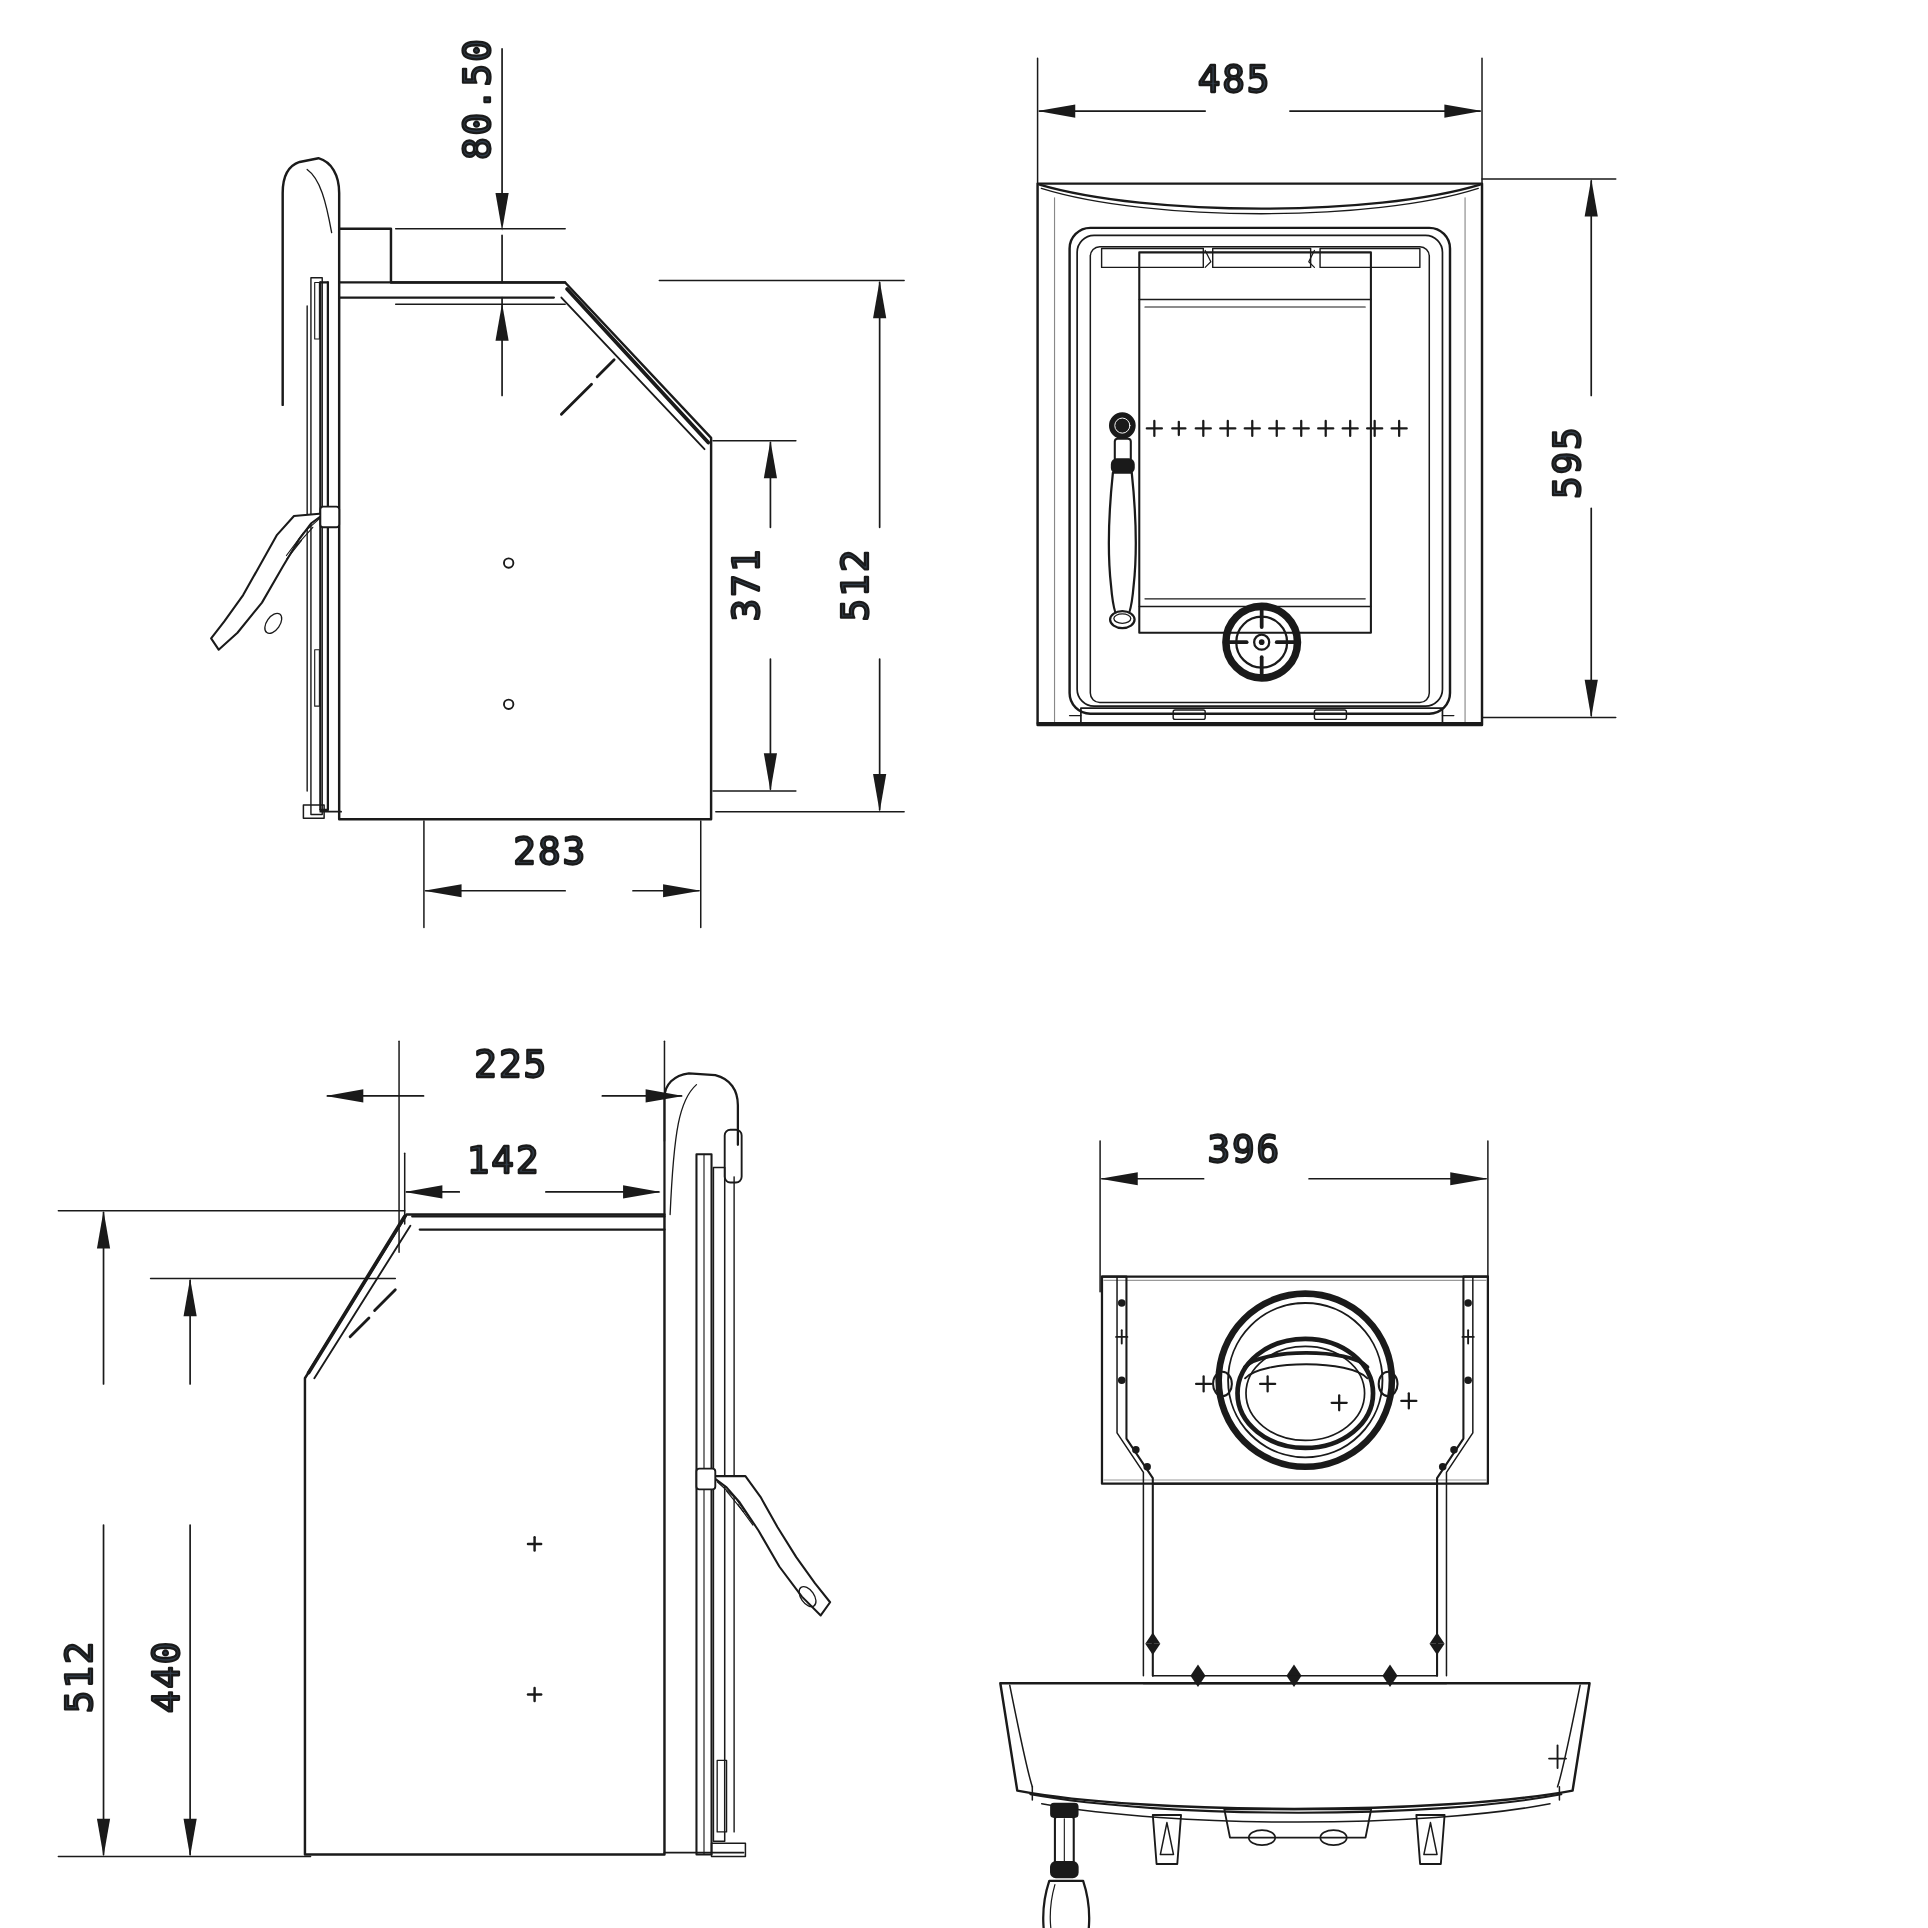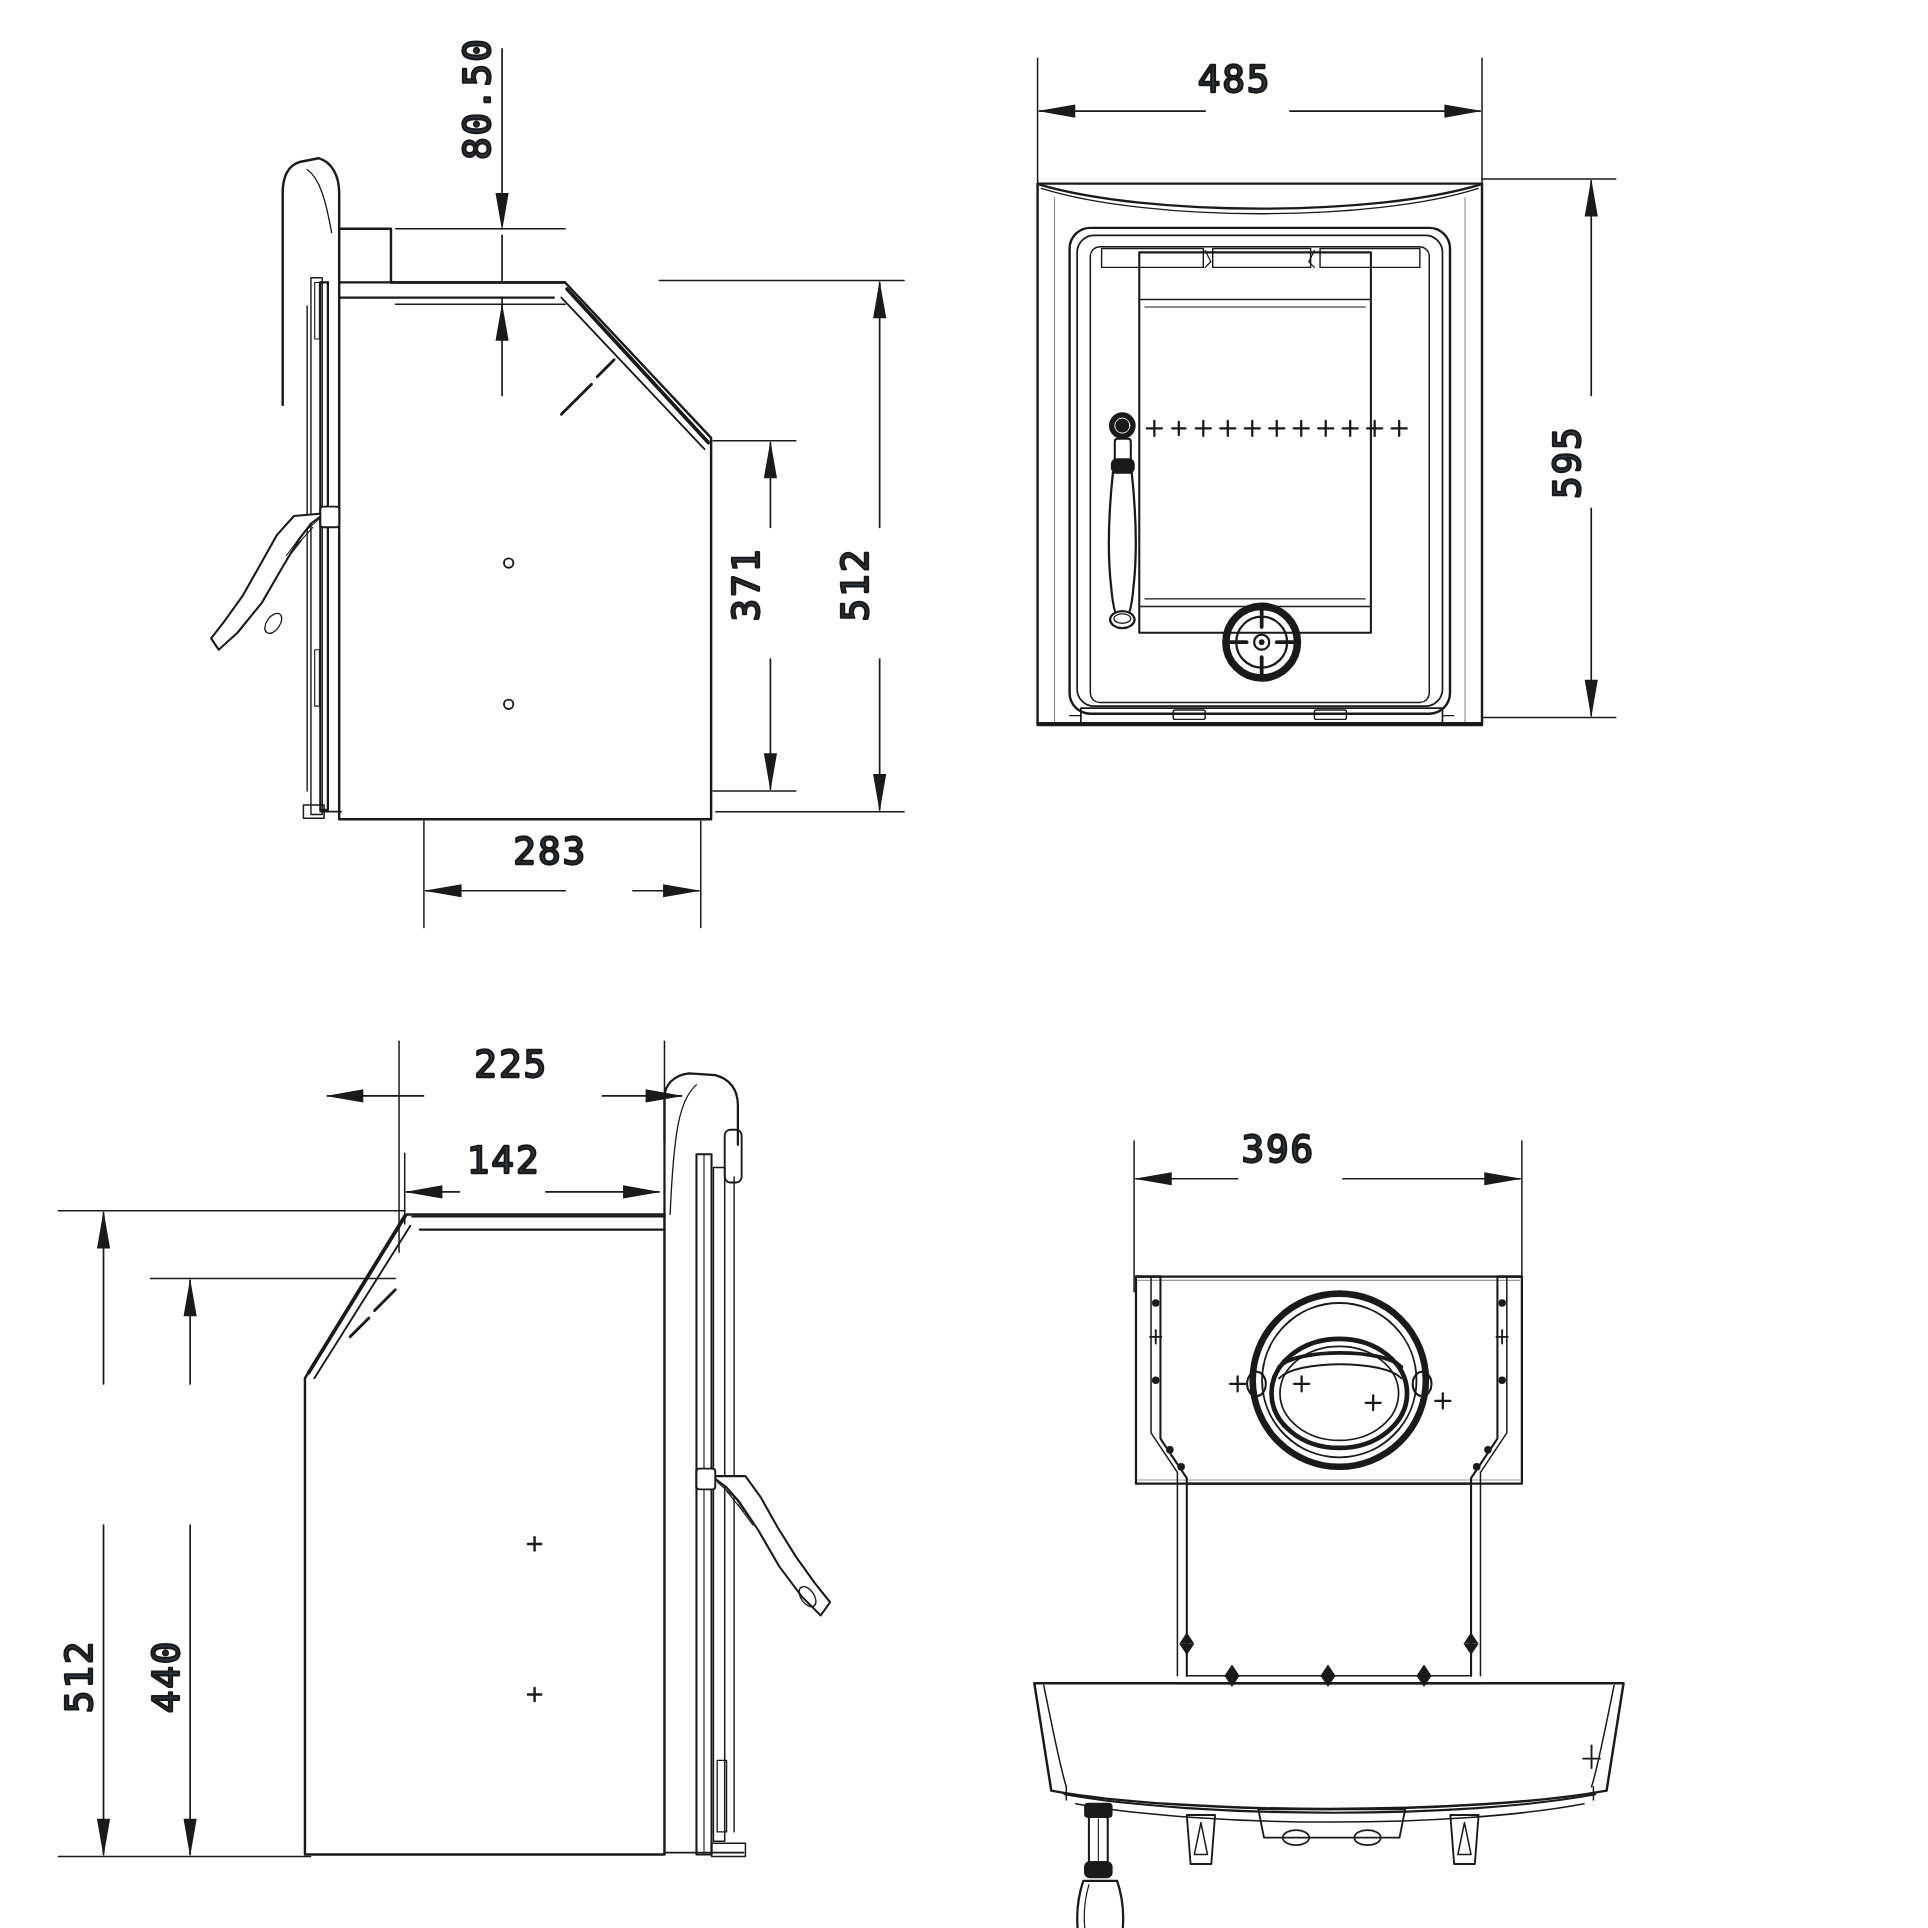--- a/index.html
+++ b/index.html
@@ -340,7 +340,7 @@
   </svg>
   </div>
 
-  <div class="view" style="left:985px;top:1111px;">
+  <div class="view" style="left:951px;top:1111px;">
   <svg width="942" height="817" viewBox="0 0 1000 868" fill="none" stroke="#1a1a1a" stroke-width="2.4" stroke-linecap="round" stroke-linejoin="round">
 
     <g>

